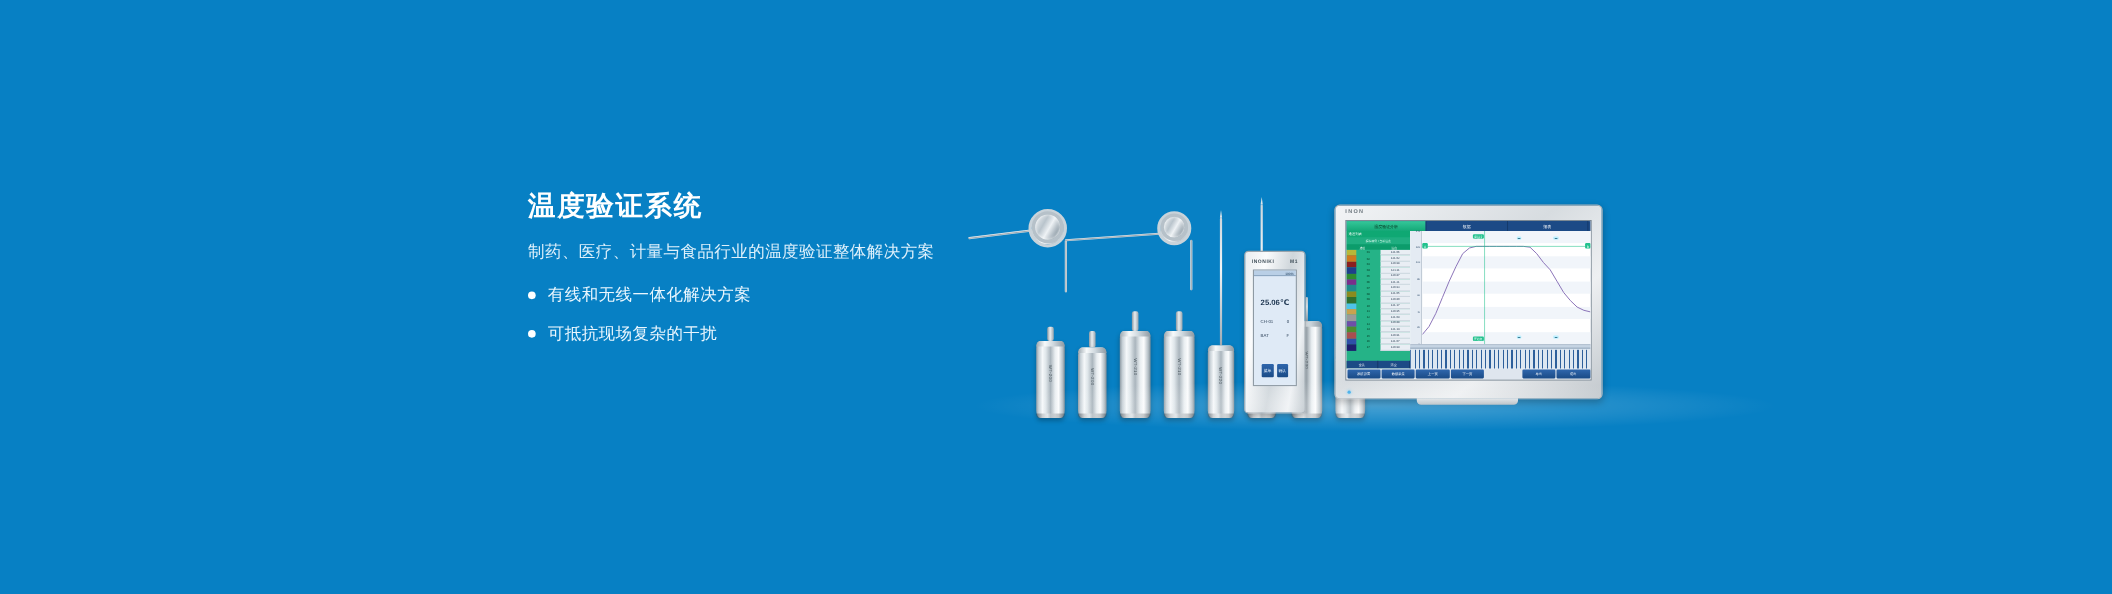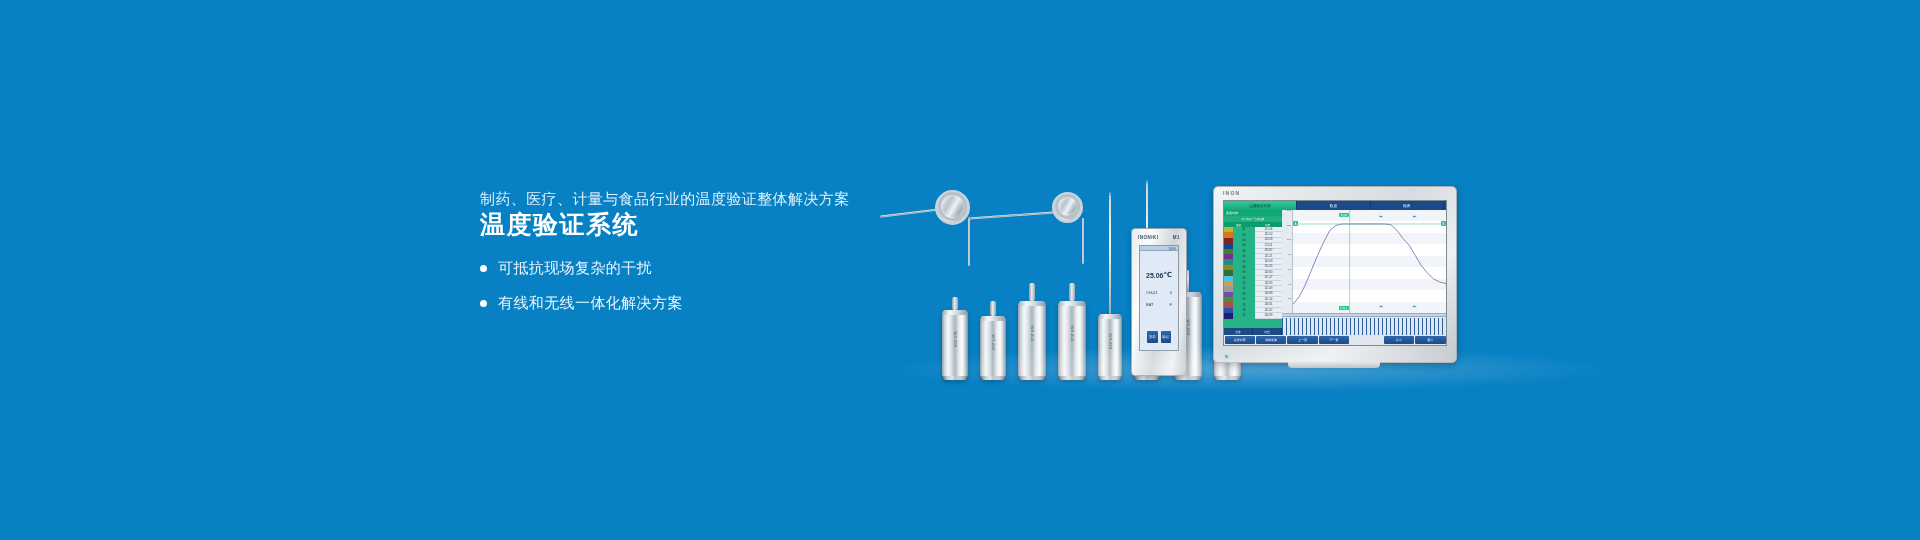--- a/index.html
+++ b/index.html
@@ -293,8 +293,8 @@
 <div id="banner">
 
   <div id="copy">
+    <div id="headline">温度验证系统</div>
     <div id="subhead">制药、医疗、计量与食品行业的温度验证整体解决方案</div>
-    <div id="headline">温度验证系统</div>
     <ul id="bullets">
       <li class="bullet">
         <span class="dot"></span>

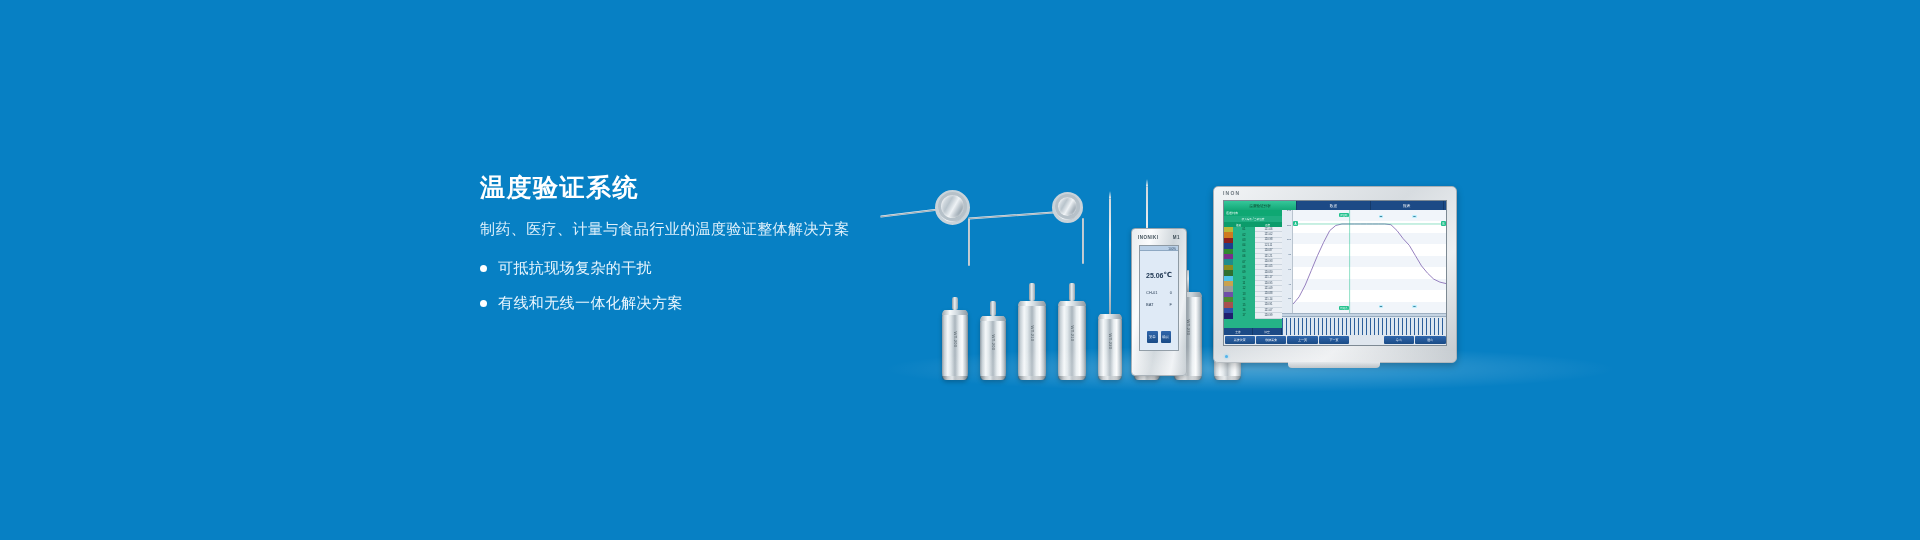--- a/index.html
+++ b/index.html
@@ -298,11 +298,11 @@
     <ul id="bullets">
       <li class="bullet">
         <span class="dot"></span>
-        <span>可抵抗现场复杂的干扰</span>
+        <span>有线和无线一体化解决方案</span>
       </li>
       <li class="bullet">
         <span class="dot"></span>
-        <span>有线和无线一体化解决方案</span>
+        <span>可抵抗现场复杂的干扰</span>
       </li>
     </ul>
   </div>

